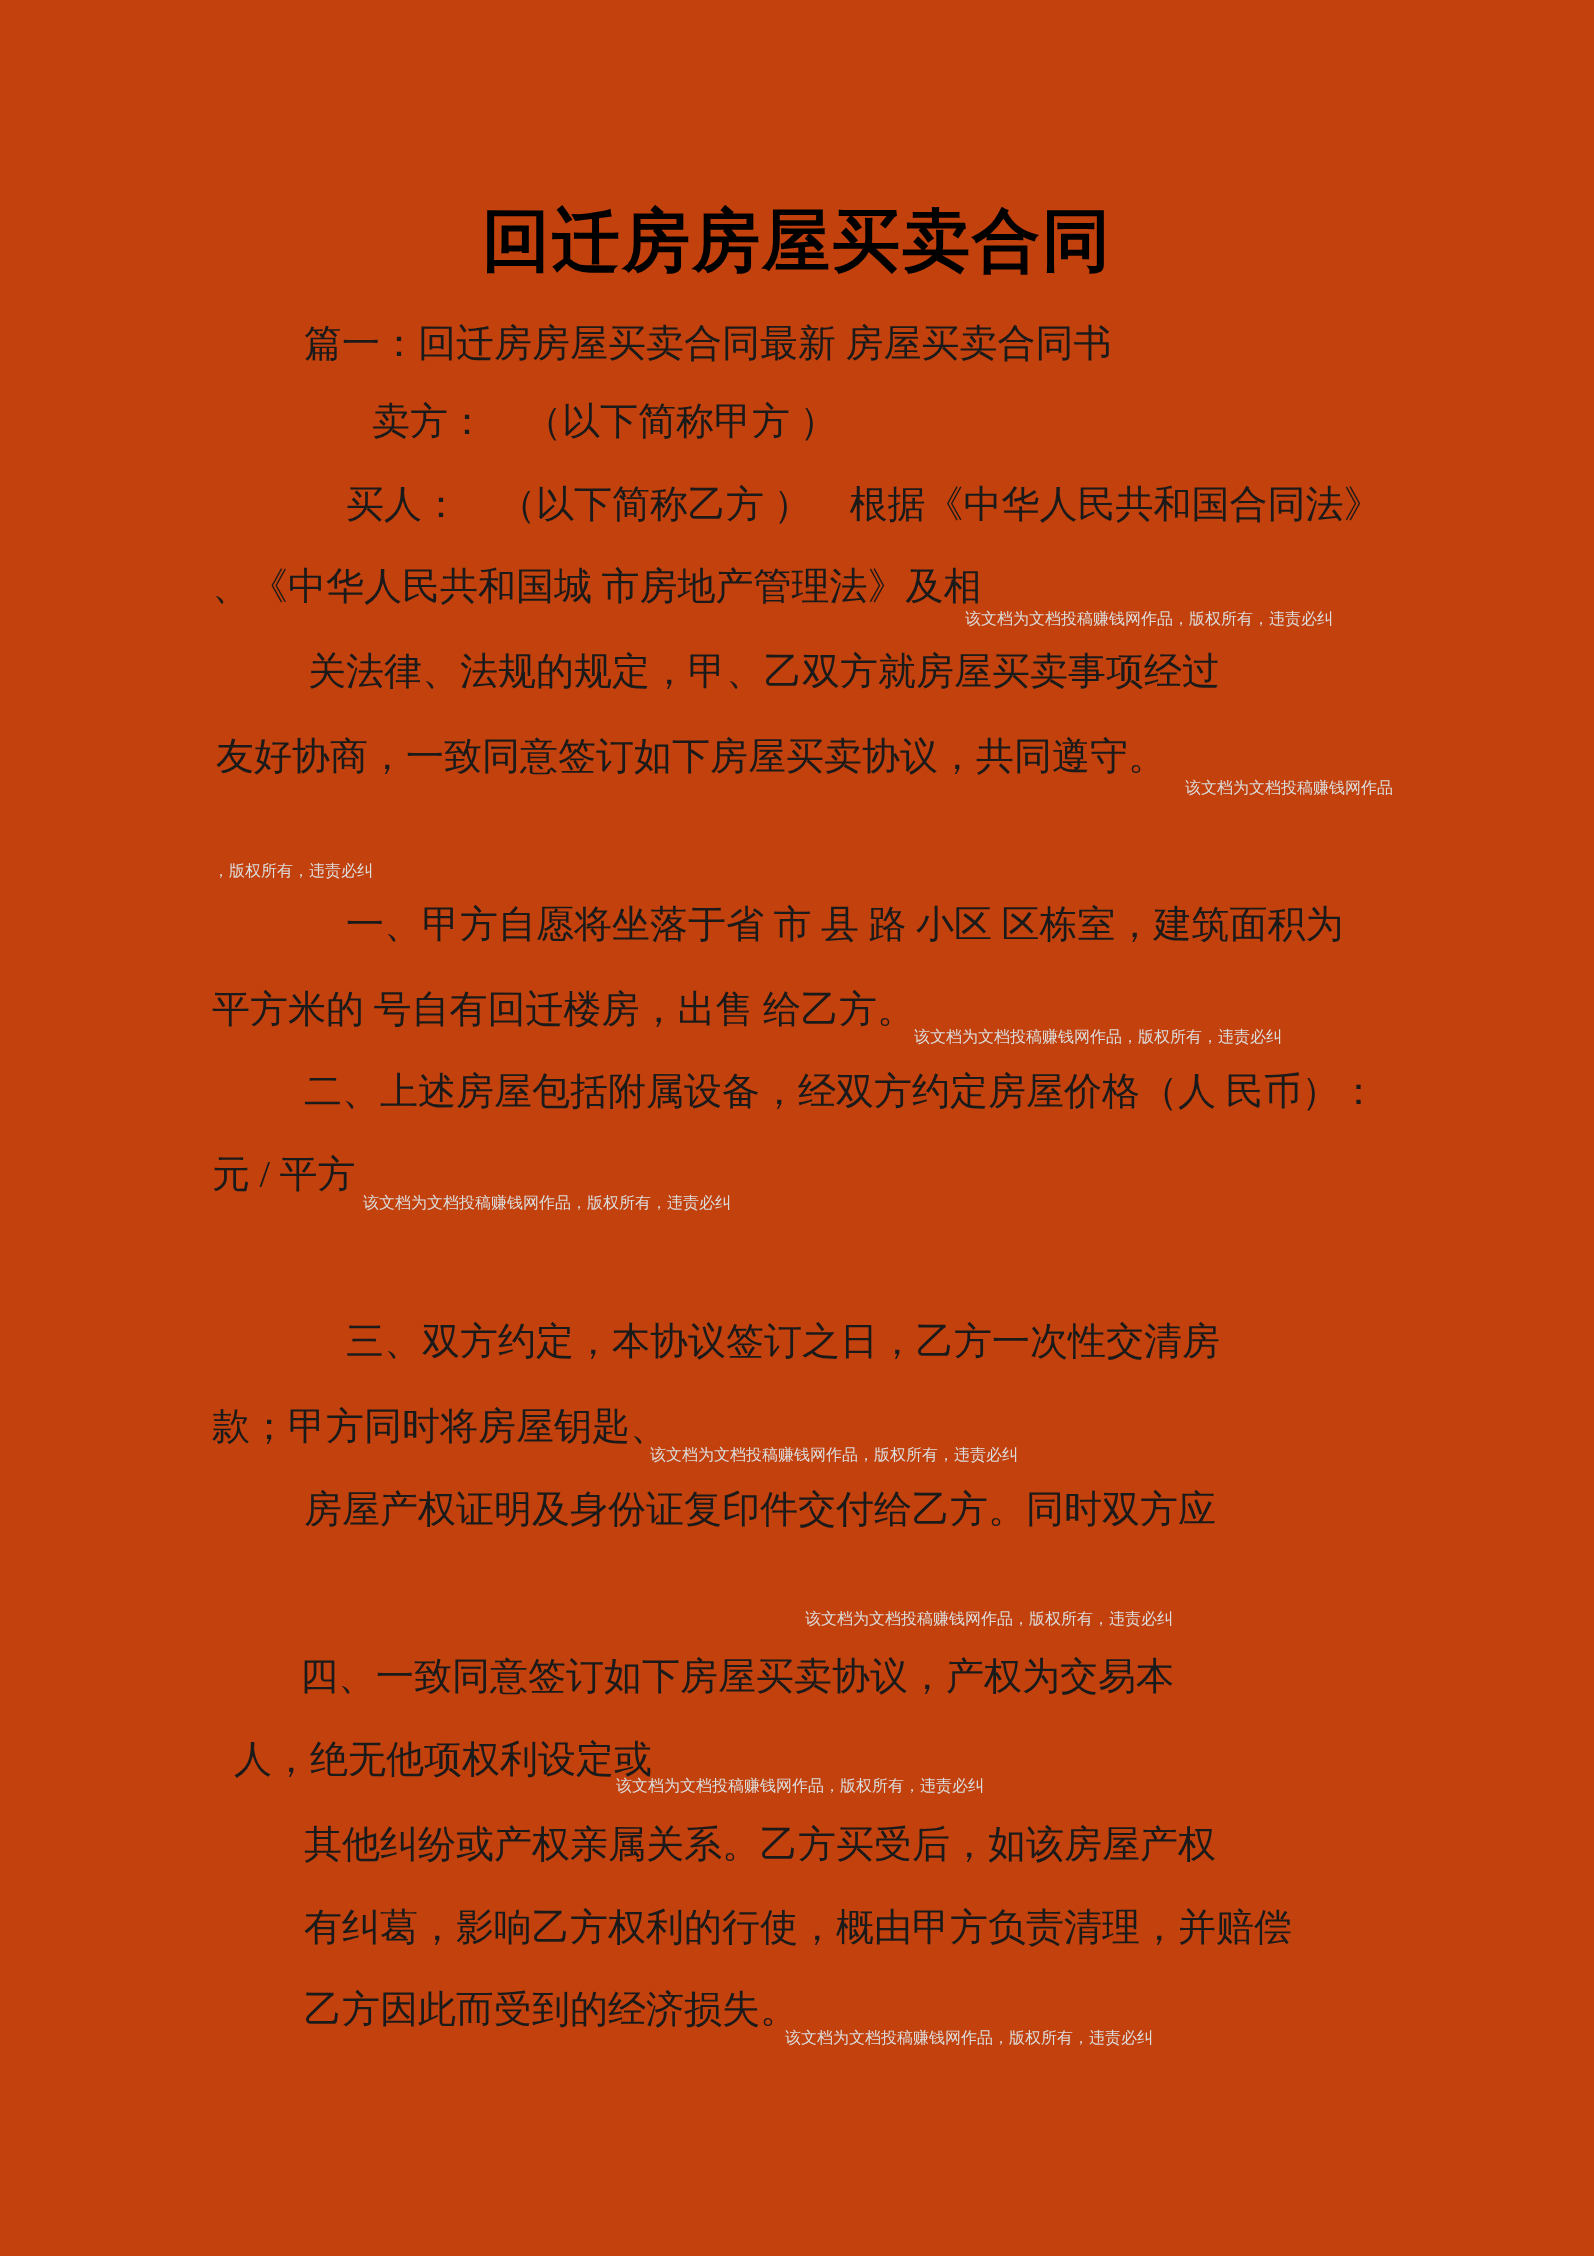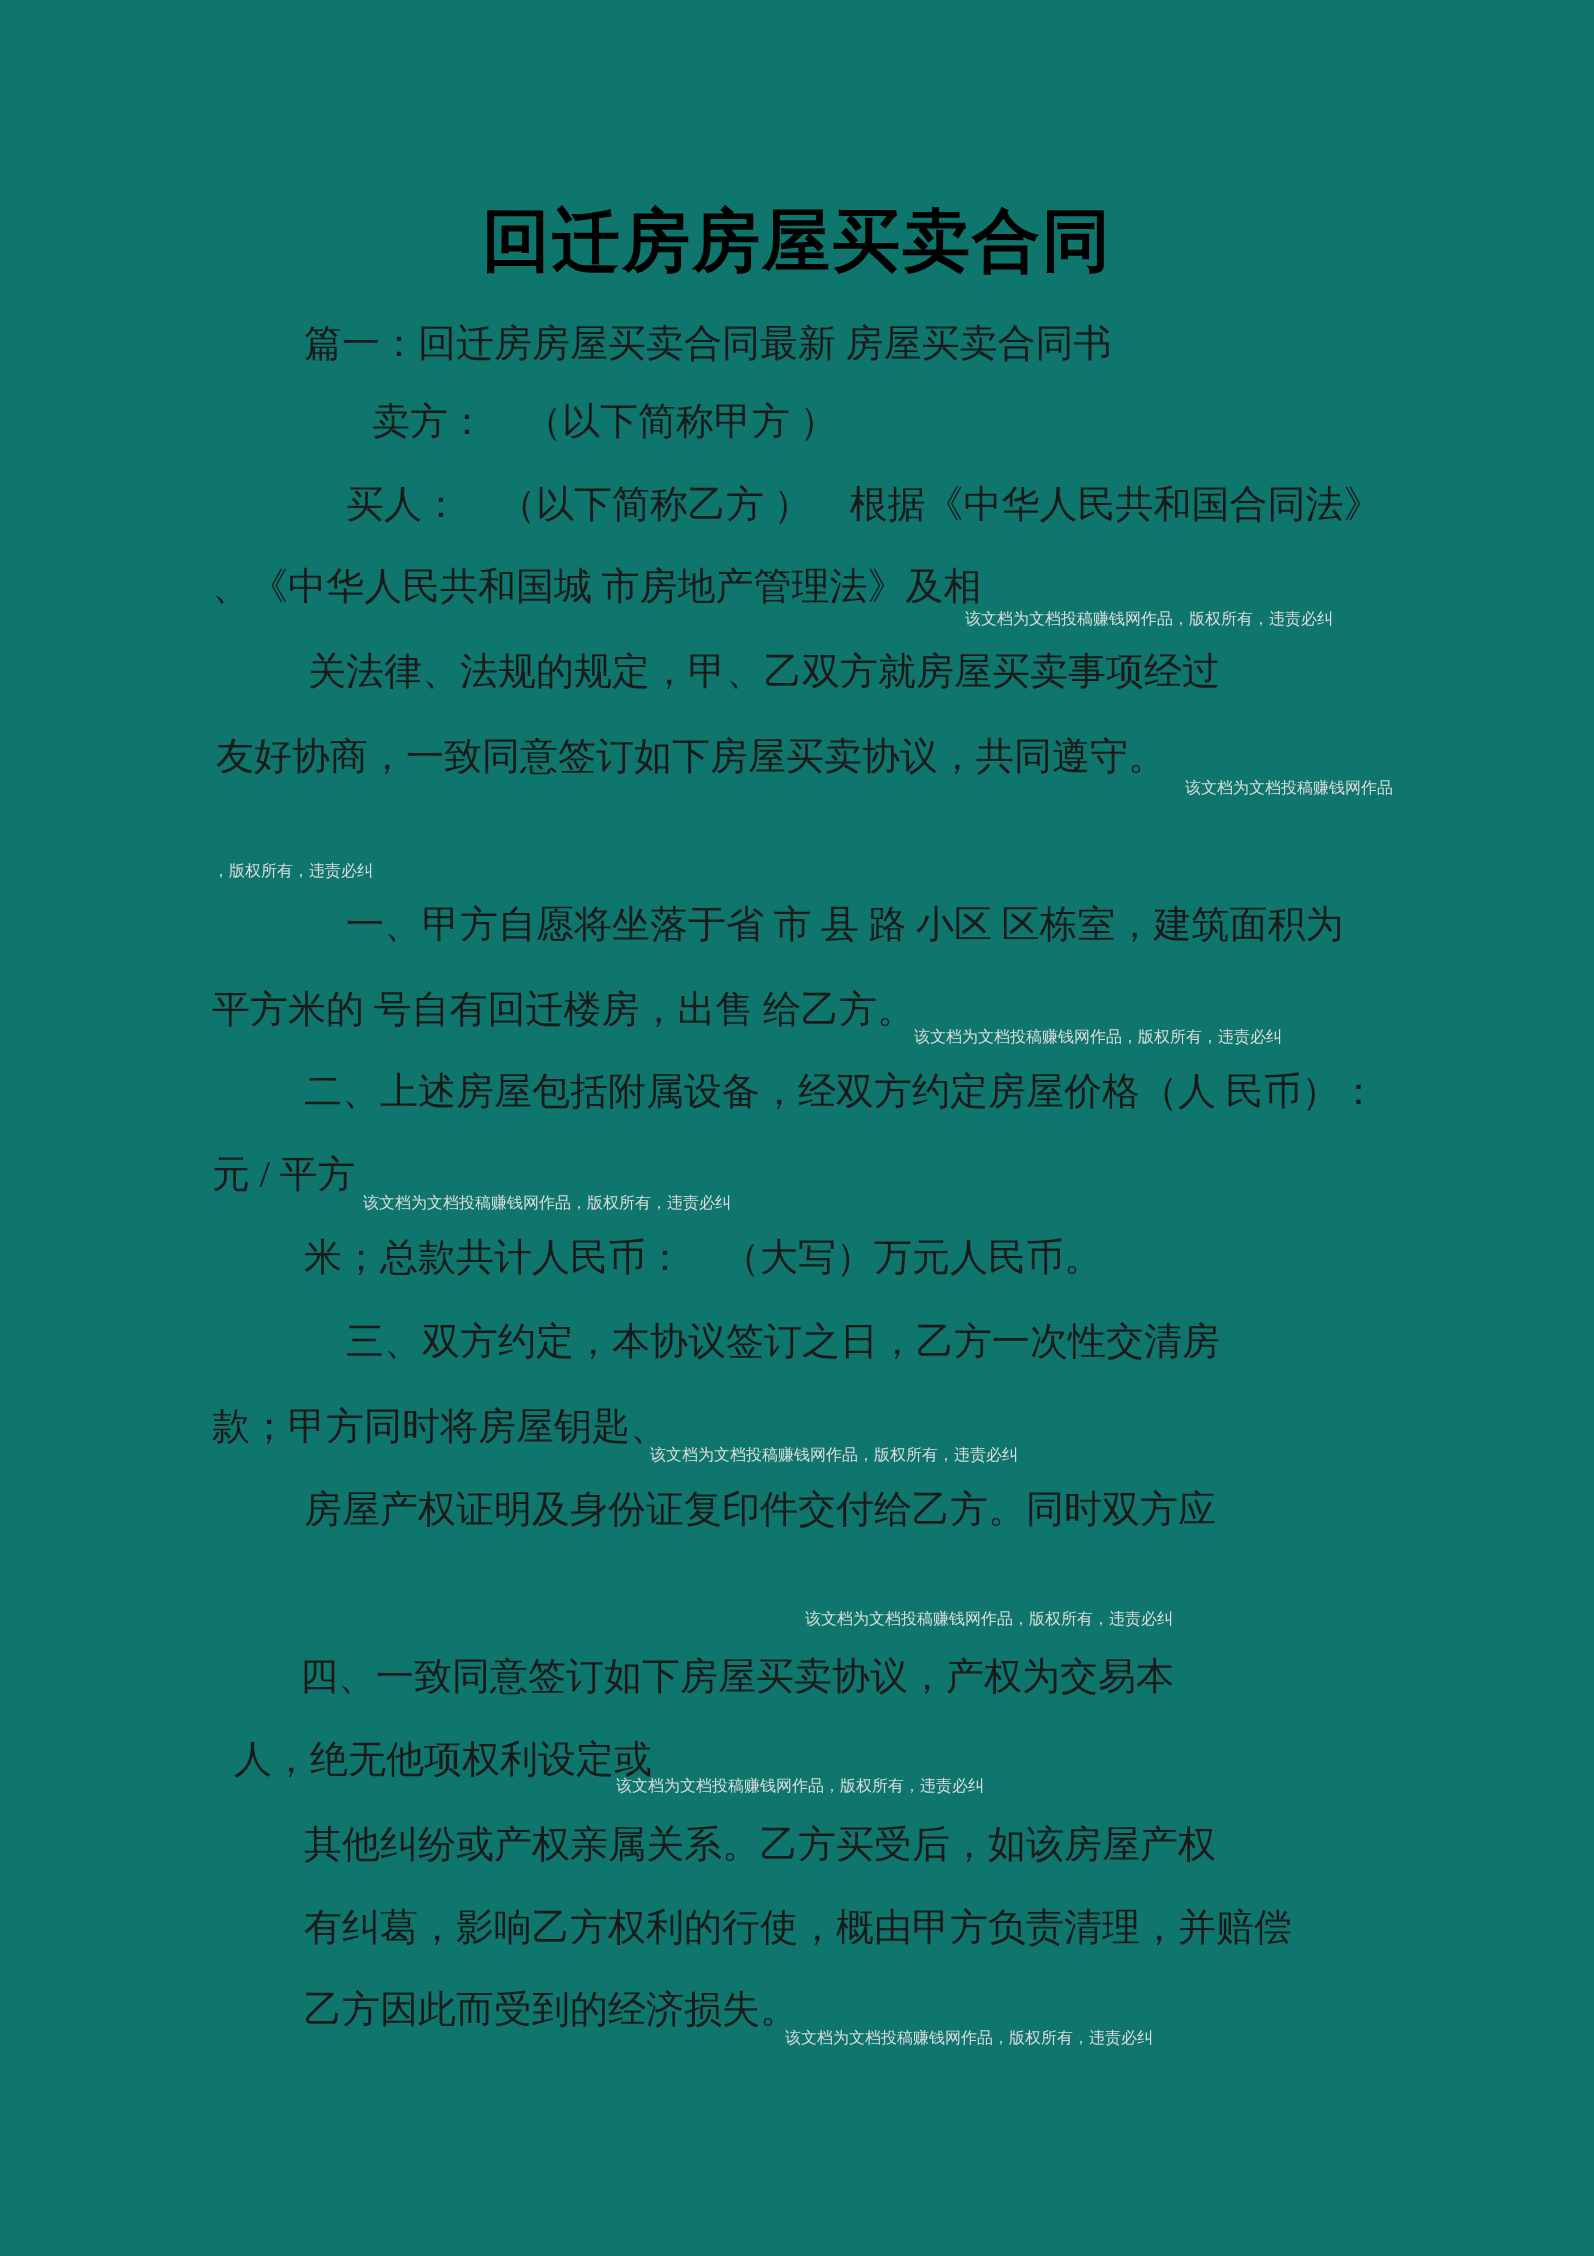--- a/index.html
+++ b/index.html
@@ -11,7 +11,7 @@
     position: relative;
     width: 1594px;
     height: 2256px;
-    background: #0f766e;
+    background: #c2410c;
     overflow: hidden;
     font-family: "Liberation Serif", "DejaVu Serif", serif;
   }

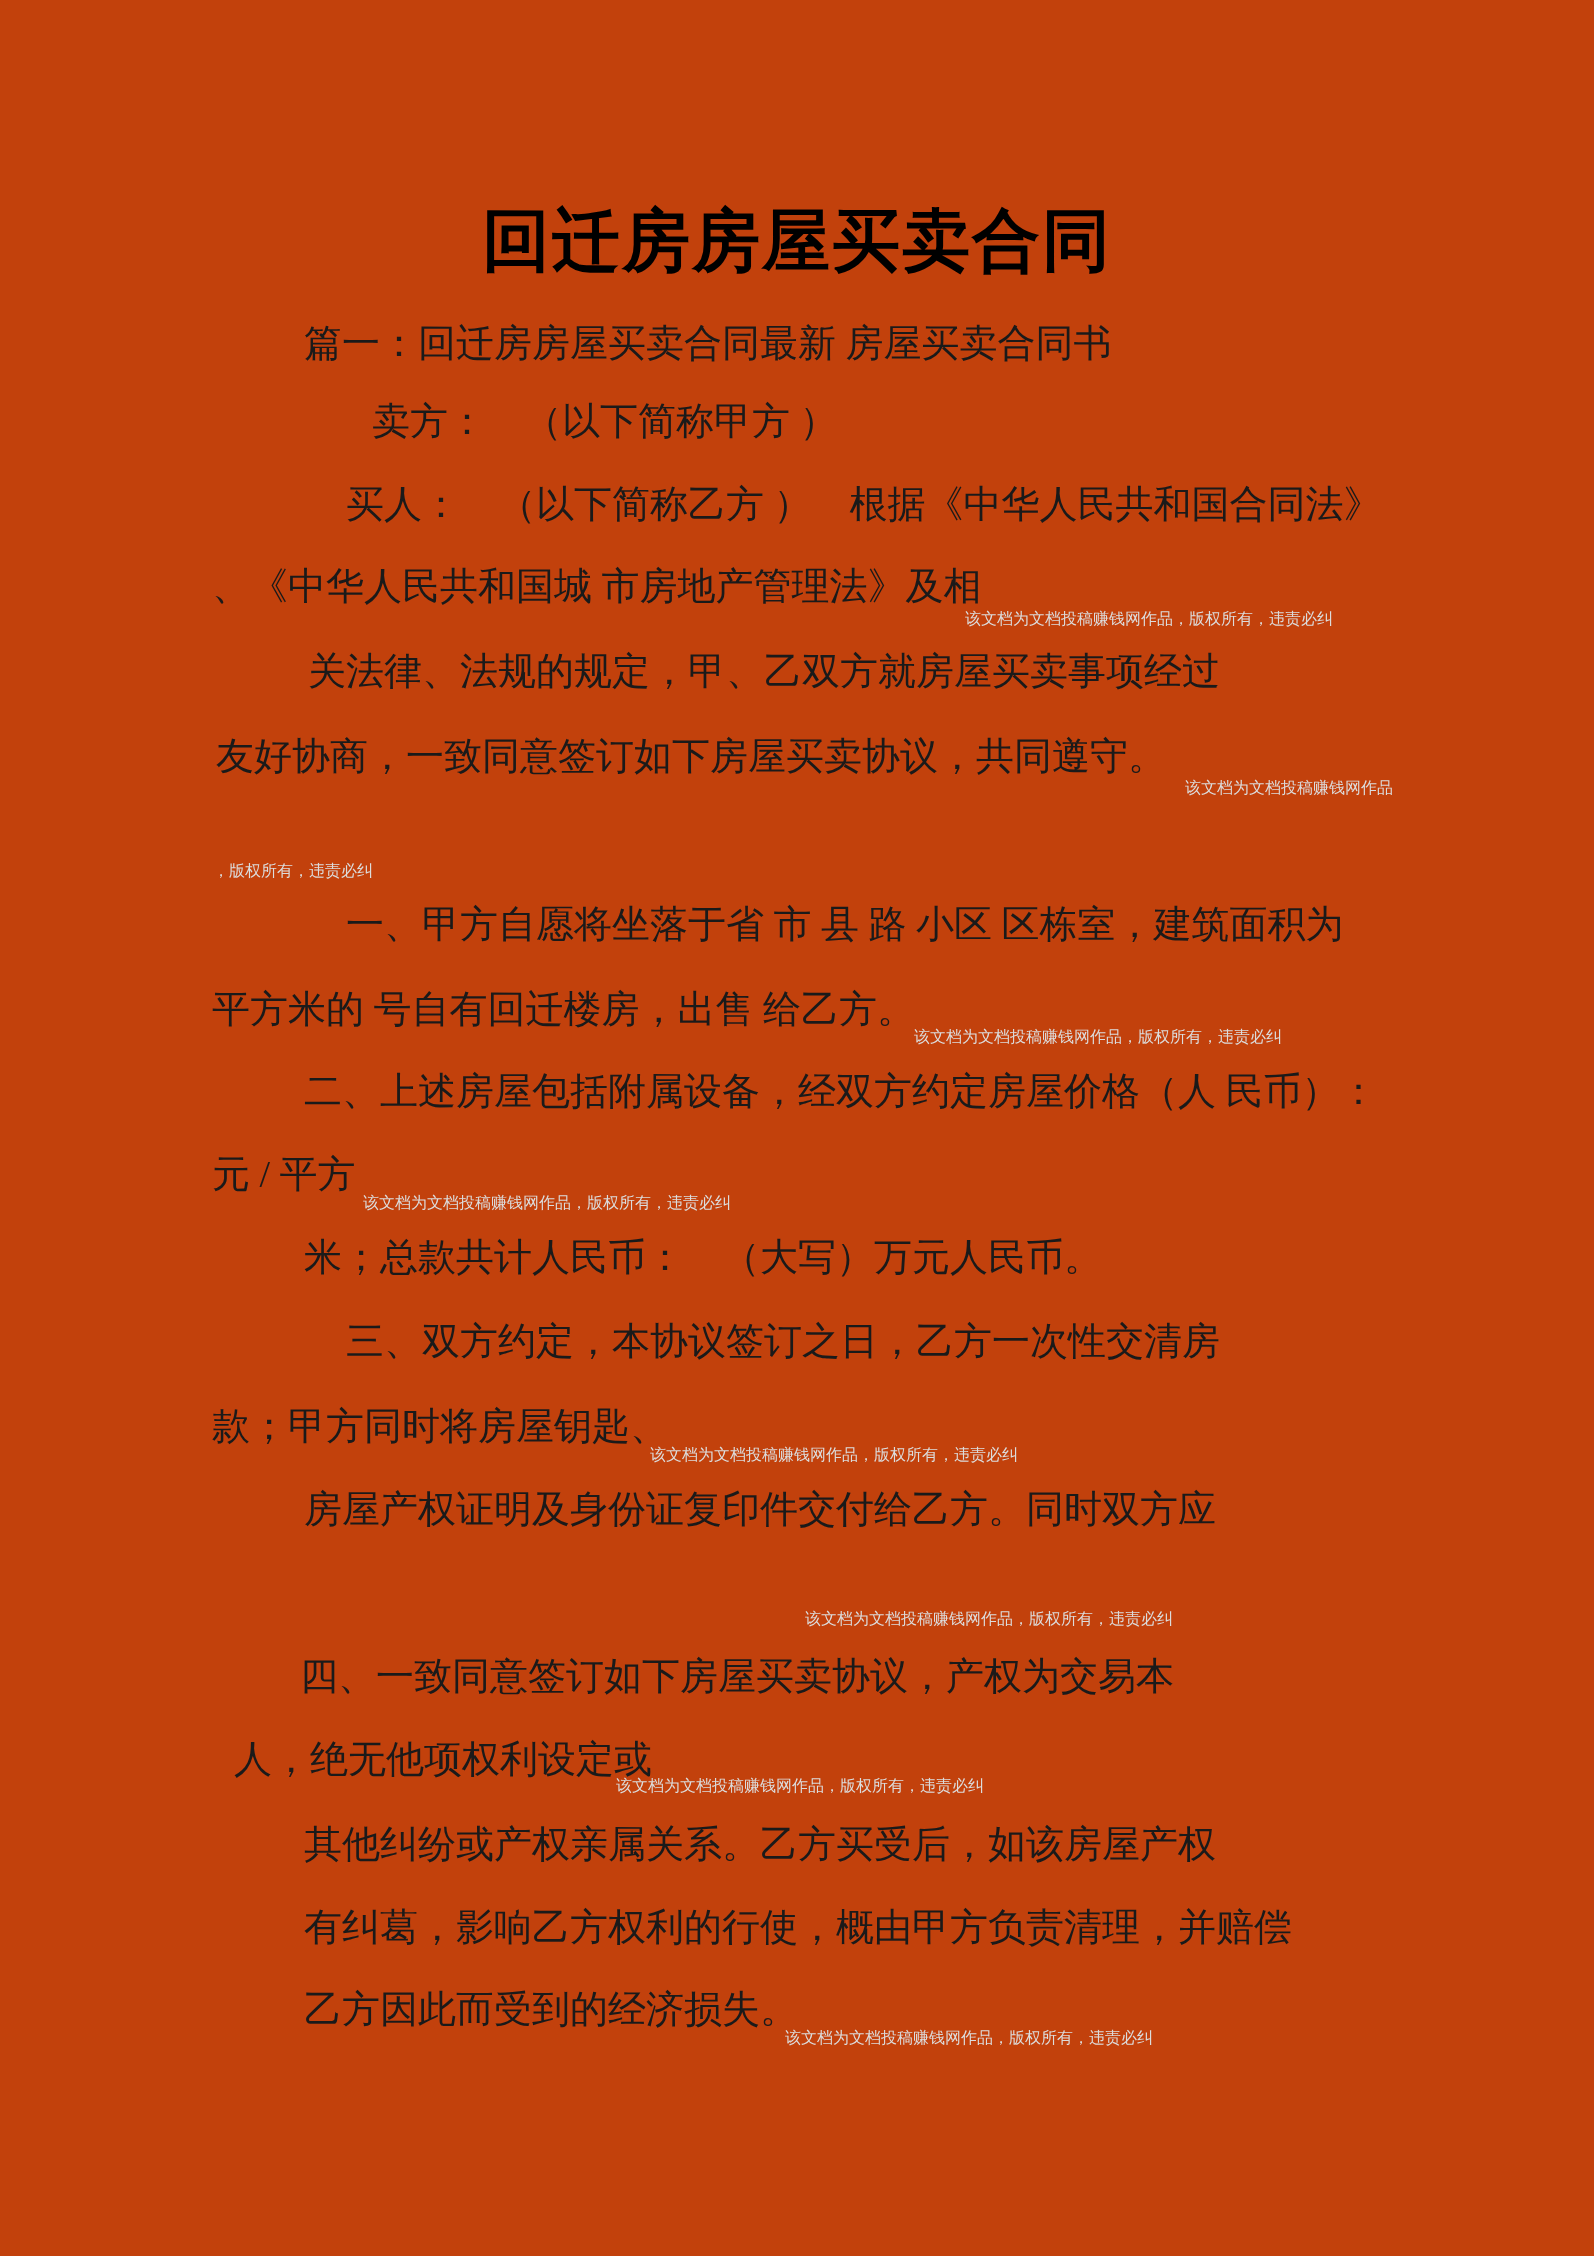--- a/index.html
+++ b/index.html
@@ -92,7 +92,6 @@
   <div class="line l7">平方米的 号自有回迁楼房，出售 给乙方。</div>
   <div class="line l8">二、上述房屋包括附属设备，经双方约定房屋价格（人 民币）：</div>
   <div class="line l9">元 / 平方</div>
-  <div class="line l10">米；总款共计人民币：　（大写）万元人民币。</div>
   <div class="line l11">三、双方约定，本协议签订之日，乙方一次性交清房</div>
   <div class="line l12">款；甲方同时将房屋钥匙、</div>
   <div class="line l13">房屋产权证明及身份证复印件交付给乙方。同时双方应</div>

